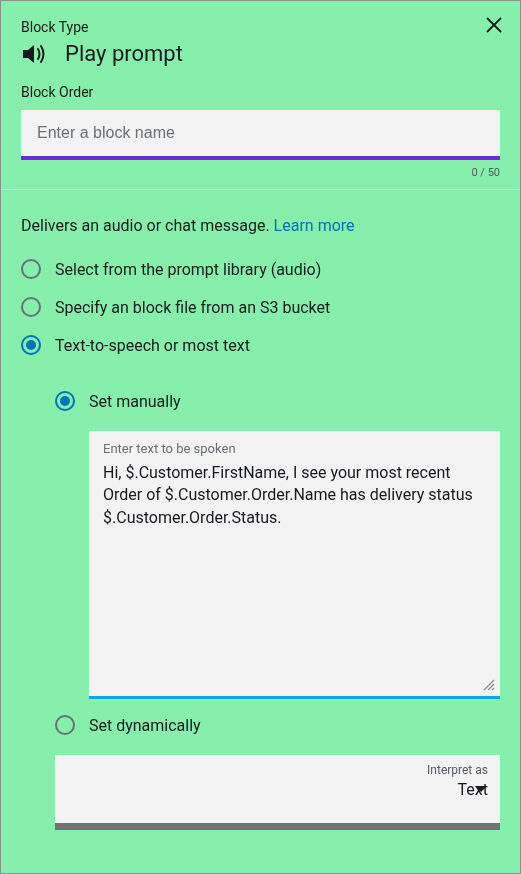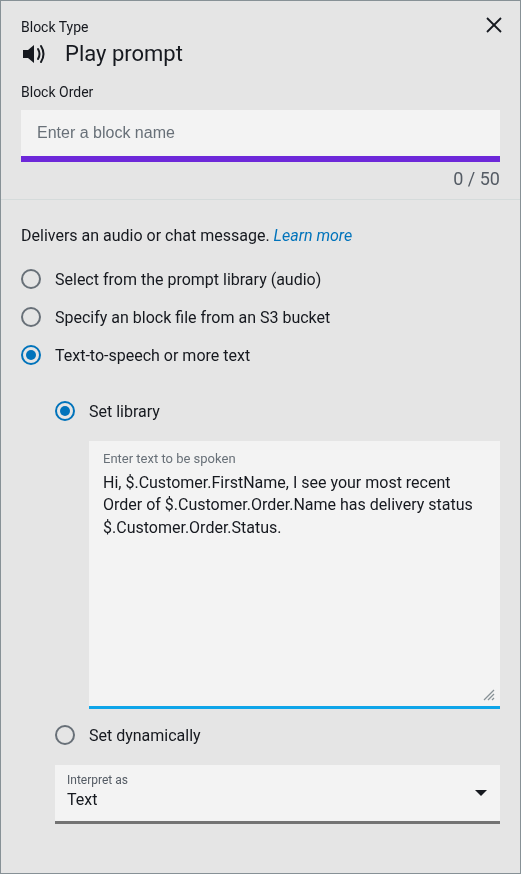--- a/index.html
+++ b/index.html
@@ -16,7 +16,7 @@
     width: 521px;
     height: 874px;
     border: 1px solid #879196;
-    background: #e5e5e5;
+    background: #86efac;
     display: flex;
     flex-direction: column;
   }

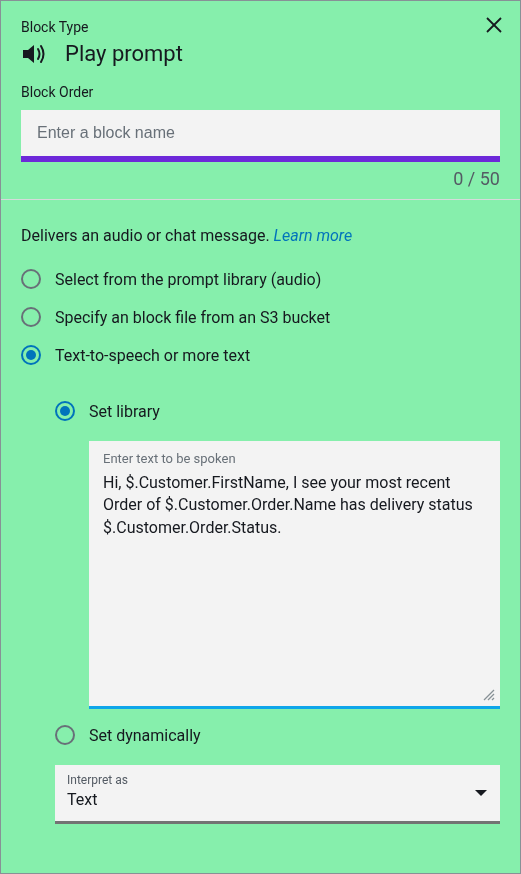--- a/index.html
+++ b/index.html
@@ -60,7 +60,7 @@
     width: 100%;
     background: #f3f3f3;
     border: none;
-    border-bottom: 6px solid #6d28d9;
+    border-bottom: 4px solid #6d28d9;
     padding: 14px 16px;
     font-size: 16px;
     color: #16191f;

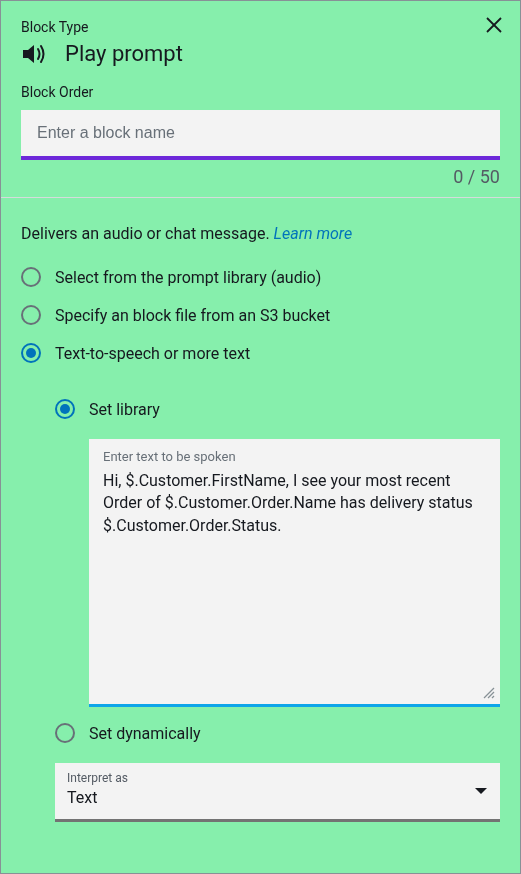--- a/index.html
+++ b/index.html
@@ -71,7 +71,7 @@
   }
   .counter {
     text-align: right;
-    font-size: 18px;
+    font-size: 11px;
     color: #545b64;
     margin-top: 6px;
     margin-bottom: 10px;

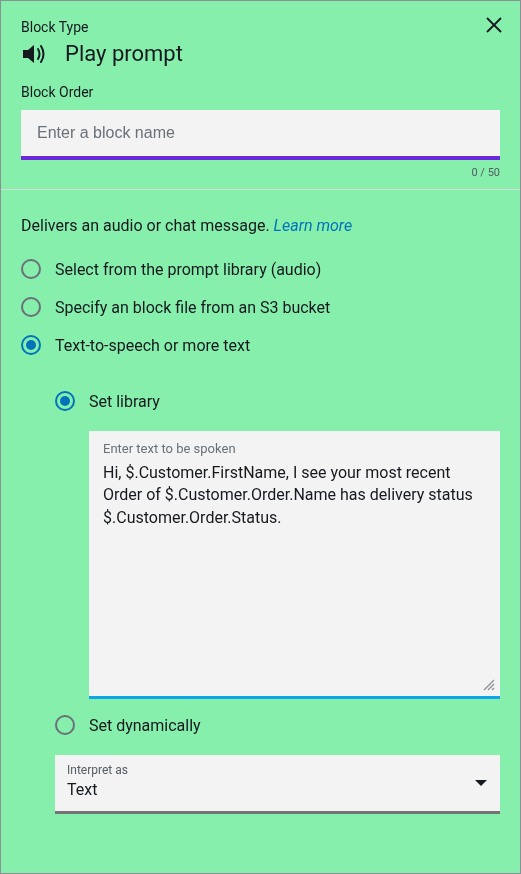--- a/index.html
+++ b/index.html
@@ -92,7 +92,6 @@
     color: #0073bb;
     text-decoration: none;
     cursor: pointer;
-    font-style: italic;
   }
   .radio-group {
     display: flex;

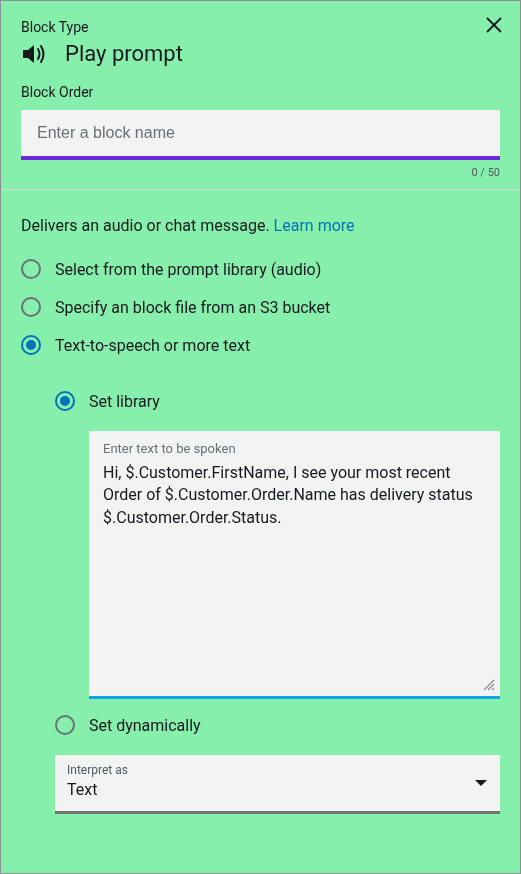--- a/index.html
+++ b/index.html
@@ -249,7 +249,7 @@
         <div class="radio-outer selected">
           <div class="radio-inner"></div>
         </div>
-        <span class="radio-label">Text-to-speech or more text</span>
+        <span class="radio-label">Text-to-speech or most text</span>
       </div>
 
       <div class="sub-section">

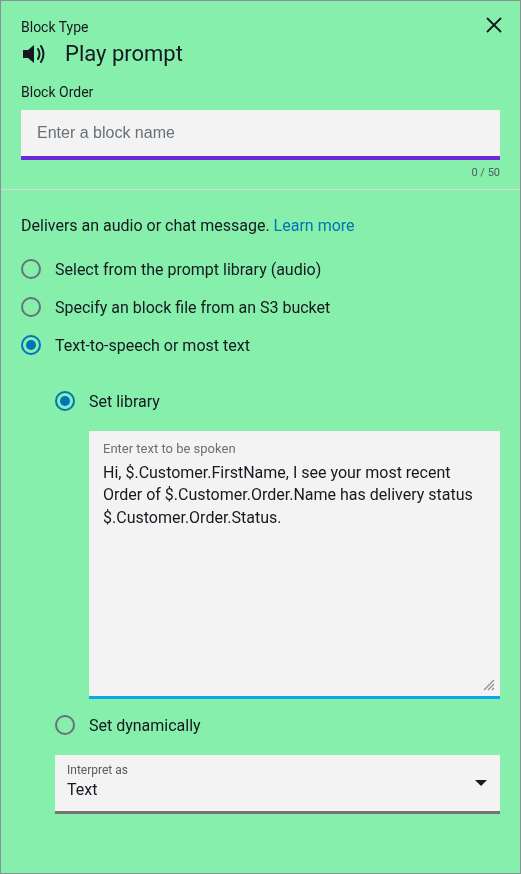--- a/index.html
+++ b/index.html
@@ -258,7 +258,7 @@
           <div class="radio-outer selected">
             <div class="radio-inner"></div>
           </div>
-          <span class="radio-label">Set library</span>
+          <span class="radio-label">Set manually</span>
         </div>
 
         <div class="prompt-textarea-wrap">

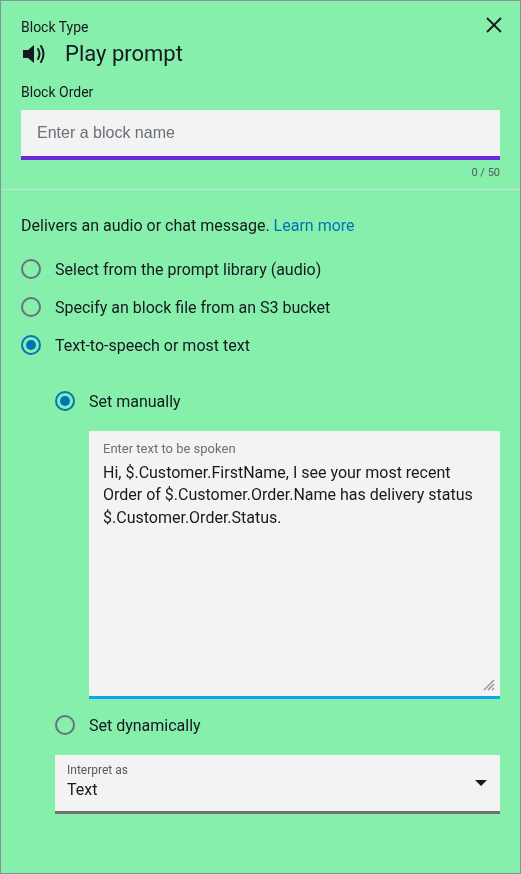--- a/index.html
+++ b/index.html
@@ -175,10 +175,11 @@
   }
   .dropdown {
     background: #f3f3f3;
-    border-bottom: 3px solid #737373;
-    padding: 8px 12px 12px 12px;
+    border-bottom: 7px solid #737373;
+    padding: 8px 12px 24px 12px;
     position: relative;
     cursor: pointer;
+    text-align: right;
   }
   .dropdown-label {
     font-size: 12px;

